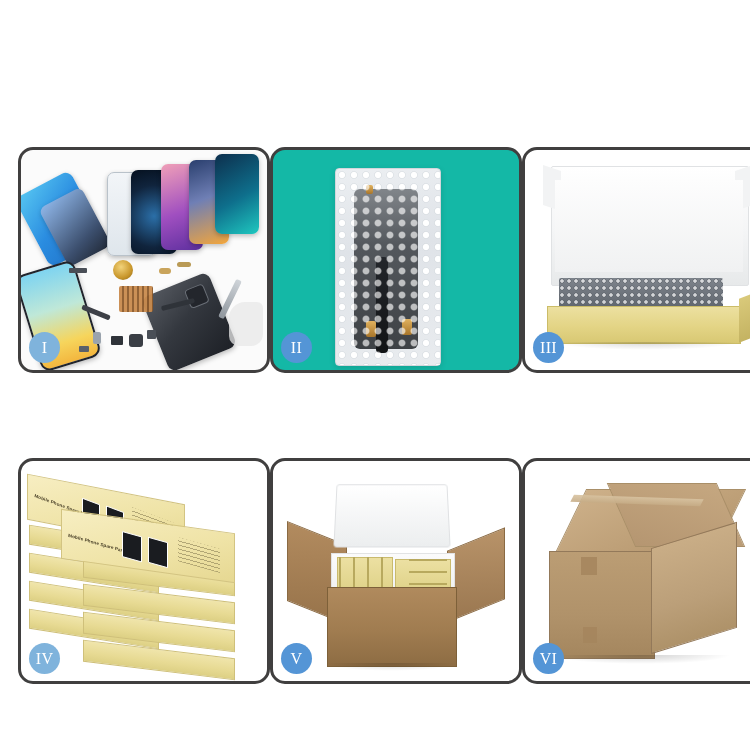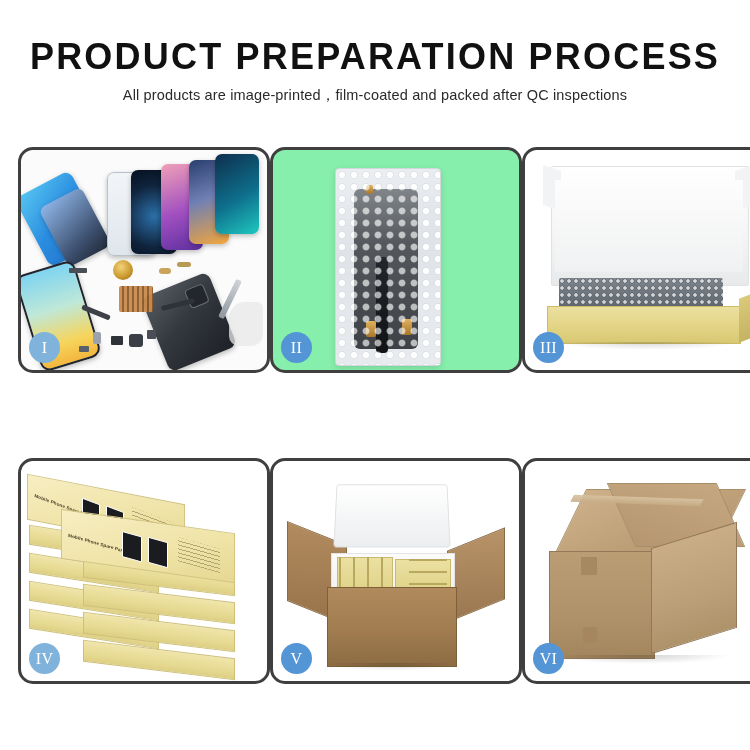--- a/index.html
+++ b/index.html
@@ -280,10 +280,6 @@
 
 <div class="page">
 
-  <div class="header">
-    <h1 class="title">PRODUCT PREPARATION PROCESS</h1>
-    <p class="subtitle">All products are image-printed，film-coated and packed after QC inspections</p>
-  </div>
 
   <div class="grid">
 

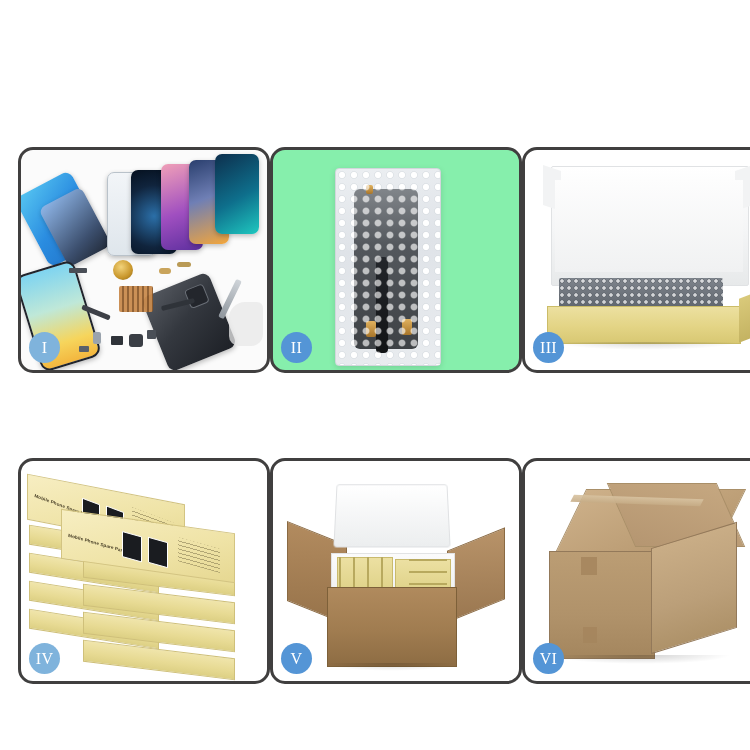--- a/index.html
+++ b/index.html
@@ -129,7 +129,7 @@
   }
 
   
-  .p2{background:#86efac;}
+  .p2{background:#14b8a6;}
   .bubblebag{
     position:absolute;left:62px;top:18px;width:104px;height:196px;
     background:

